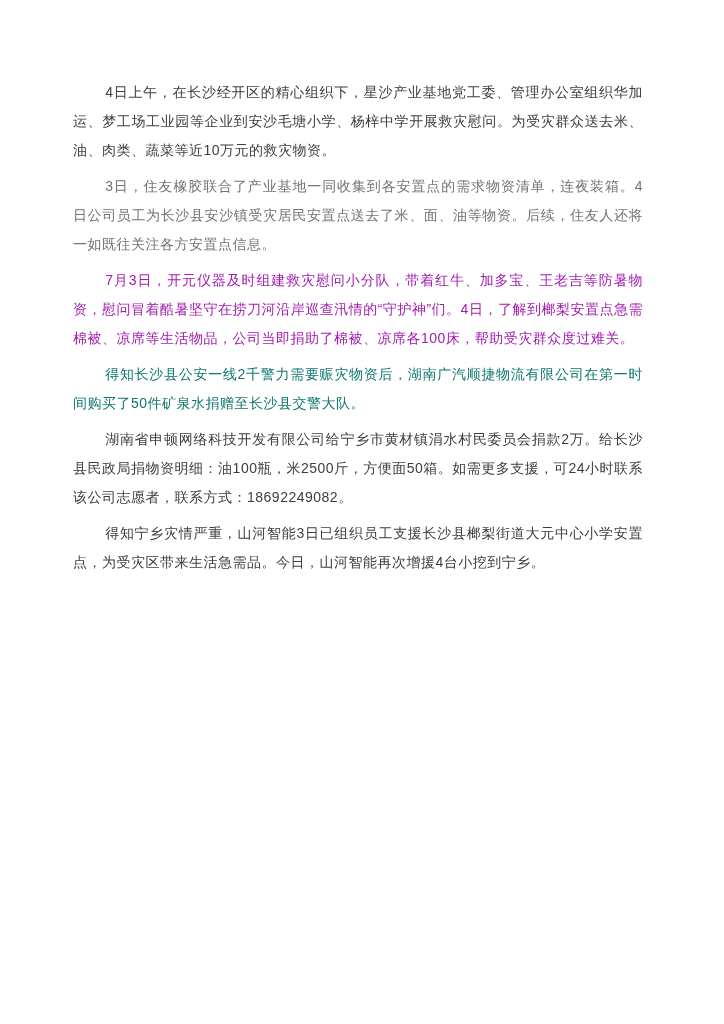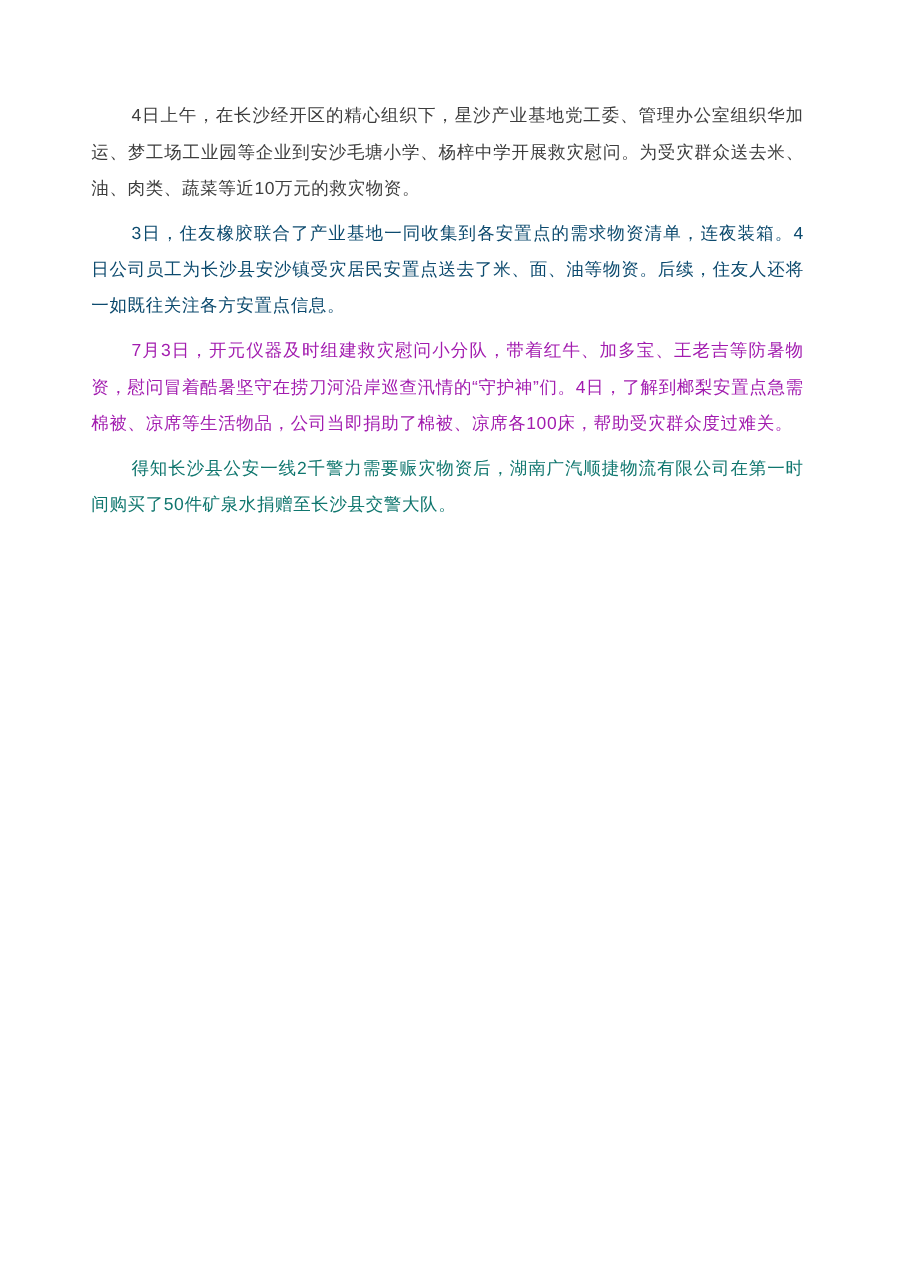--- a/index.html
+++ b/index.html
@@ -37,7 +37,7 @@
 <div class="page" style="background: rgb(255, 255, 255);">
   <div class="article-body">
     <p style="color: rgb(61, 61, 61);">4日上午，在长沙经开区的精心组织下，星沙产业基地党工委、管理办公室组织华加运、梦工场工业园等企业到安沙毛塘小学、杨梓中学开展救灾慰问。为受灾群众送去米、油、肉类、蔬菜等近10万元的救灾物资。</p>
-    <p style="color: #0c4a6e;">3日，住友橡胶联合了产业基地一同收集到各安置点的需求物资清单，连夜装箱。4日公司员工为长沙县安沙镇受灾居民安置点送去了米、面、油等物资。后续，住友人还将一如既往关注各方安置点信息。</p>
+    <p style="color: #737373;">3日，住友橡胶联合了产业基地一同收集到各安置点的需求物资清单，连夜装箱。4日公司员工为长沙县安沙镇受灾居民安置点送去了米、面、油等物资。后续，住友人还将一如既往关注各方安置点信息。</p>
     <p style="color: #a21caf;">7月3日，开元仪器及时组建救灾慰问小分队，带着红牛、加多宝、王老吉等防暑物资，慰问冒着酷暑坚守在捞刀河沿岸巡查汛情的“守护神”们。4日，了解到榔梨安置点急需棉被、凉席等生活物品，公司当即捐助了棉被、凉席各100床，帮助受灾群众度过难关。</p>
     <p style="color: #0f766e;">得知长沙县公安一线2千警力需要赈灾物资后，湖南广汽顺捷物流有限公司在第一时间购买了50件矿泉水捐赠至长沙县交警大队。</p>
   </div>

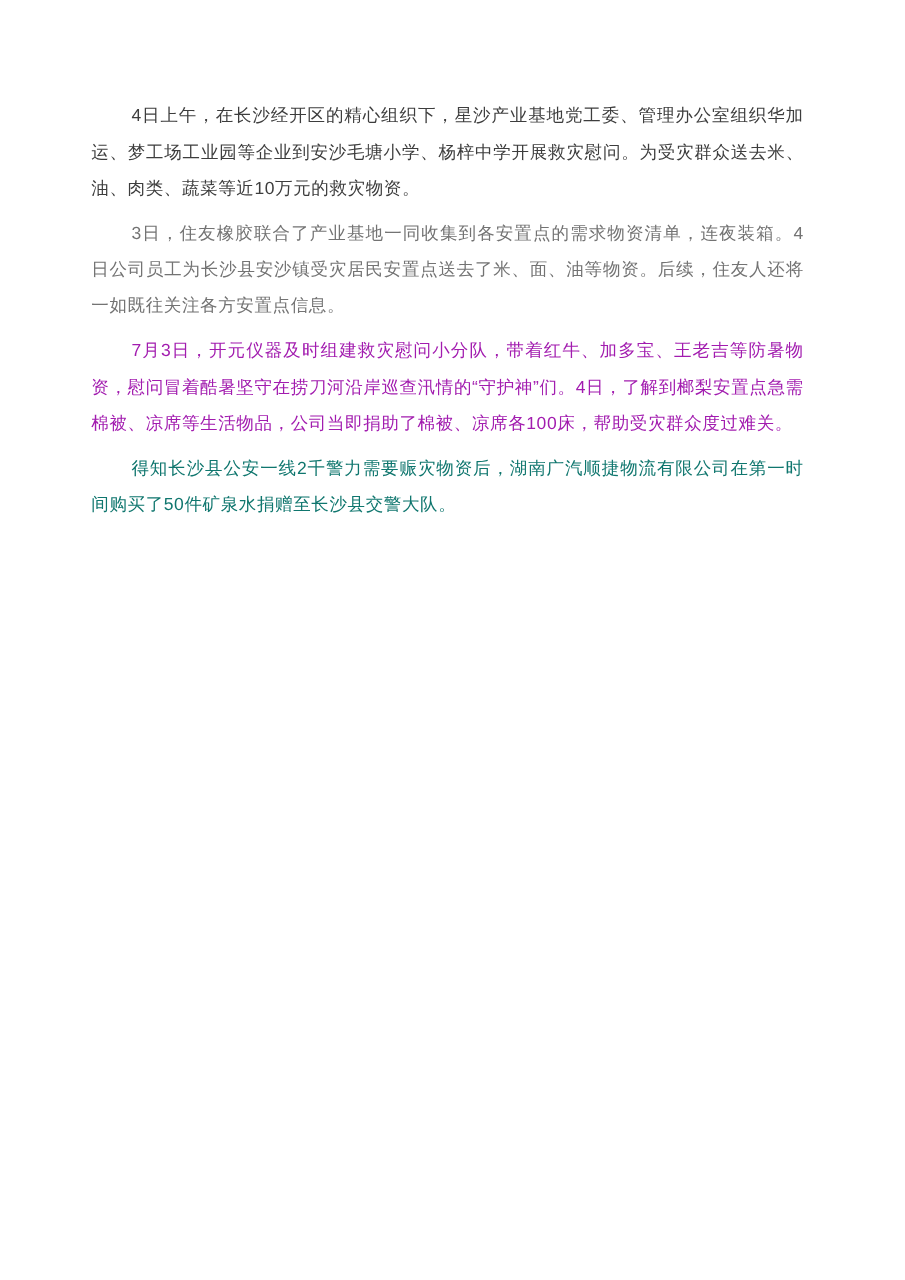--- a/index.html
+++ b/index.html
@@ -40,6 +40,7 @@
     <p style="color: #737373;">3日，住友橡胶联合了产业基地一同收集到各安置点的需求物资清单，连夜装箱。4日公司员工为长沙县安沙镇受灾居民安置点送去了米、面、油等物资。后续，住友人还将一如既往关注各方安置点信息。</p>
     <p style="color: #a21caf;">7月3日，开元仪器及时组建救灾慰问小分队，带着红牛、加多宝、王老吉等防暑物资，慰问冒着酷暑坚守在捞刀河沿岸巡查汛情的“守护神”们。4日，了解到榔梨安置点急需棉被、凉席等生活物品，公司当即捐助了棉被、凉席各100床，帮助受灾群众度过难关。</p>
     <p style="color: #0f766e;">得知长沙县公安一线2千警力需要赈灾物资后，湖南广汽顺捷物流有限公司在第一时间购买了50件矿泉水捐赠至长沙县交警大队。</p>
+    <p style="color: rgb(61, 61, 61);">湖南省申顿网络科技开发有限公司给宁乡市黄材镇涓水村民委员会捐款2万。给长沙县民政局捐物资明细：油100瓶，米2500斤，方便面50箱。如需更多支援，可24小时联系该公司志愿者，联系方式：18692249082。</p>
   </div>
 </div>
 

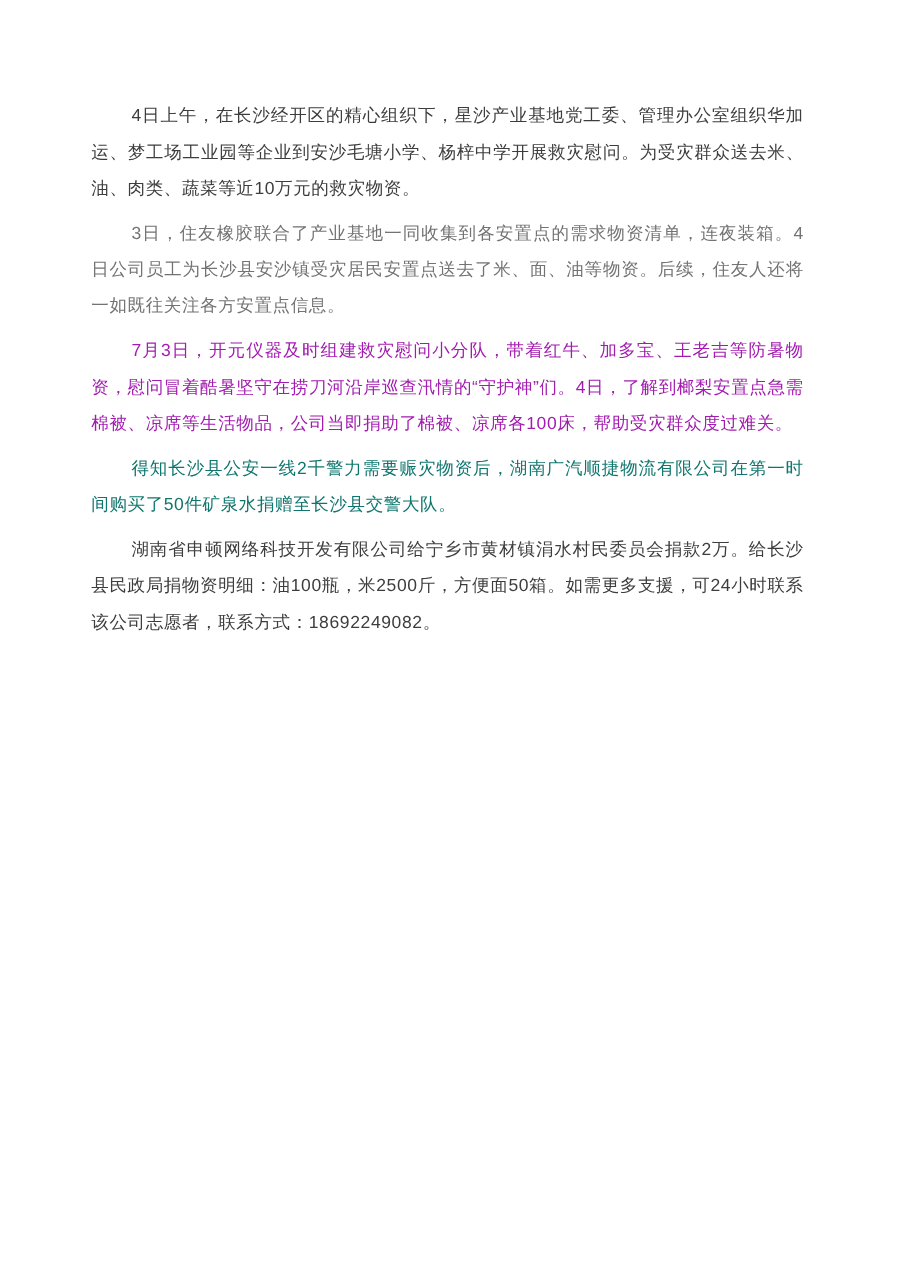--- a/index.html
+++ b/index.html
@@ -41,6 +41,7 @@
     <p style="color: #a21caf;">7月3日，开元仪器及时组建救灾慰问小分队，带着红牛、加多宝、王老吉等防暑物资，慰问冒着酷暑坚守在捞刀河沿岸巡查汛情的“守护神”们。4日，了解到榔梨安置点急需棉被、凉席等生活物品，公司当即捐助了棉被、凉席各100床，帮助受灾群众度过难关。</p>
     <p style="color: #0f766e;">得知长沙县公安一线2千警力需要赈灾物资后，湖南广汽顺捷物流有限公司在第一时间购买了50件矿泉水捐赠至长沙县交警大队。</p>
     <p style="color: rgb(61, 61, 61);">湖南省申顿网络科技开发有限公司给宁乡市黄材镇涓水村民委员会捐款2万。给长沙县民政局捐物资明细：油100瓶，米2500斤，方便面50箱。如需更多支援，可24小时联系该公司志愿者，联系方式：18692249082。</p>
+    <p style="color: rgb(61, 61, 61);">得知宁乡灾情严重，山河智能3日已组织员工支援长沙县榔梨街道大元中心小学安置点，为受灾区带来生活急需品。今日，山河智能再次增援4台小挖到宁乡。</p>
   </div>
 </div>
 

